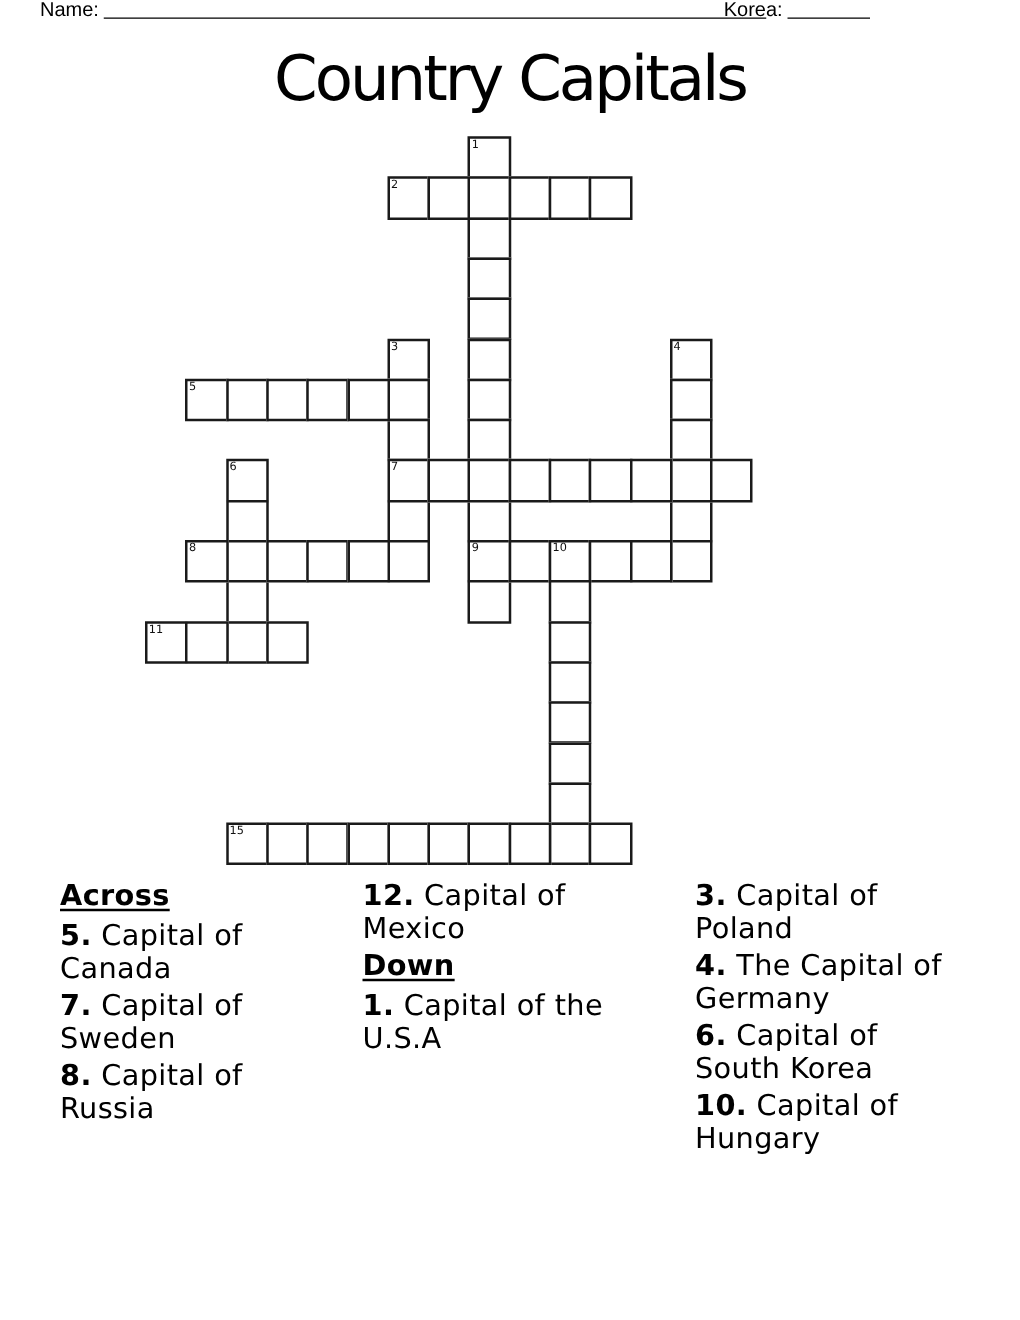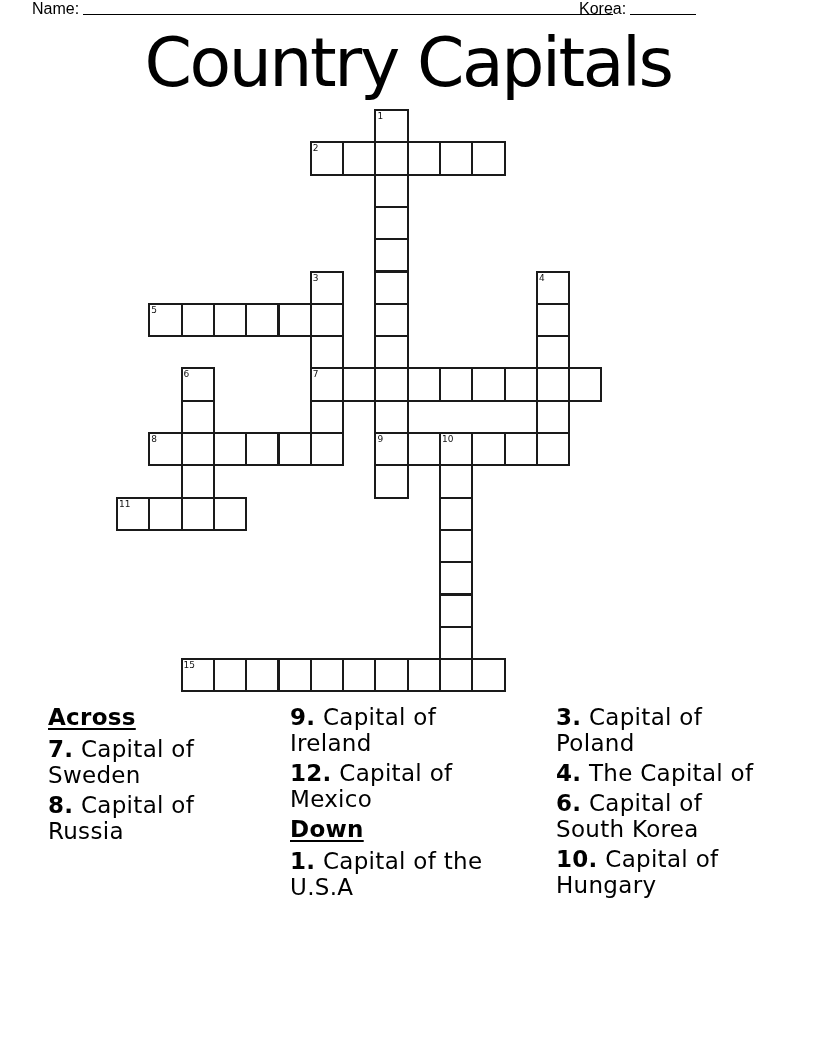--- a/index.html
+++ b/index.html
@@ -22,7 +22,7 @@
       position: absolute; left: 0; width: 816px; top: 30px;
       text-align: center;
       font-family: "DejaVu Sans", sans-serif;
-      font-size: 68px; line-height: 66px;
+      font-size: 50px; line-height: 66px;
       letter-spacing: -2.4px;
     }
 

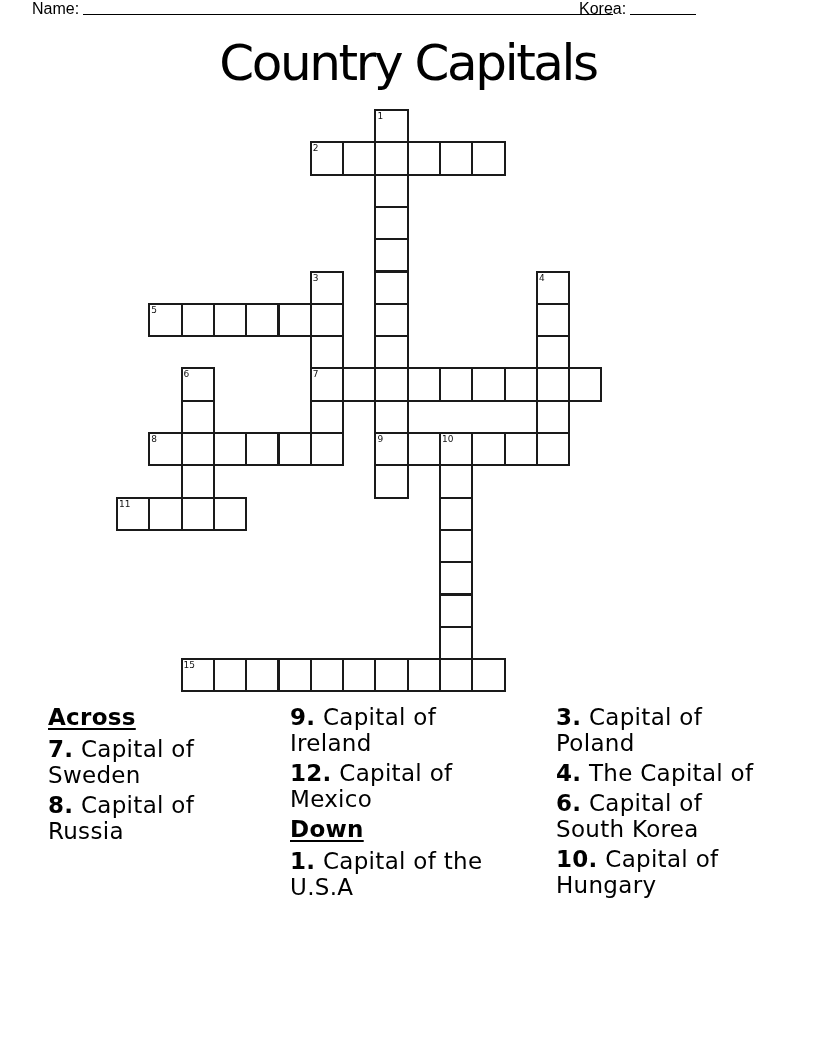--- a/index.html
+++ b/index.html
@@ -177,10 +177,6 @@
 
 <div class="clue-col" id="col-2">
   <div class="clue">
-    <span class="clue-line"><span class="clue-num">9.</span> <span>Capital of</span></span>
-    <span class="clue-line">Ireland</span>
-  </div>
-  <div class="clue">
     <span class="clue-line"><span class="clue-num">12.</span> <span>Capital of</span></span>
     <span class="clue-line">Mexico</span>
   </div>

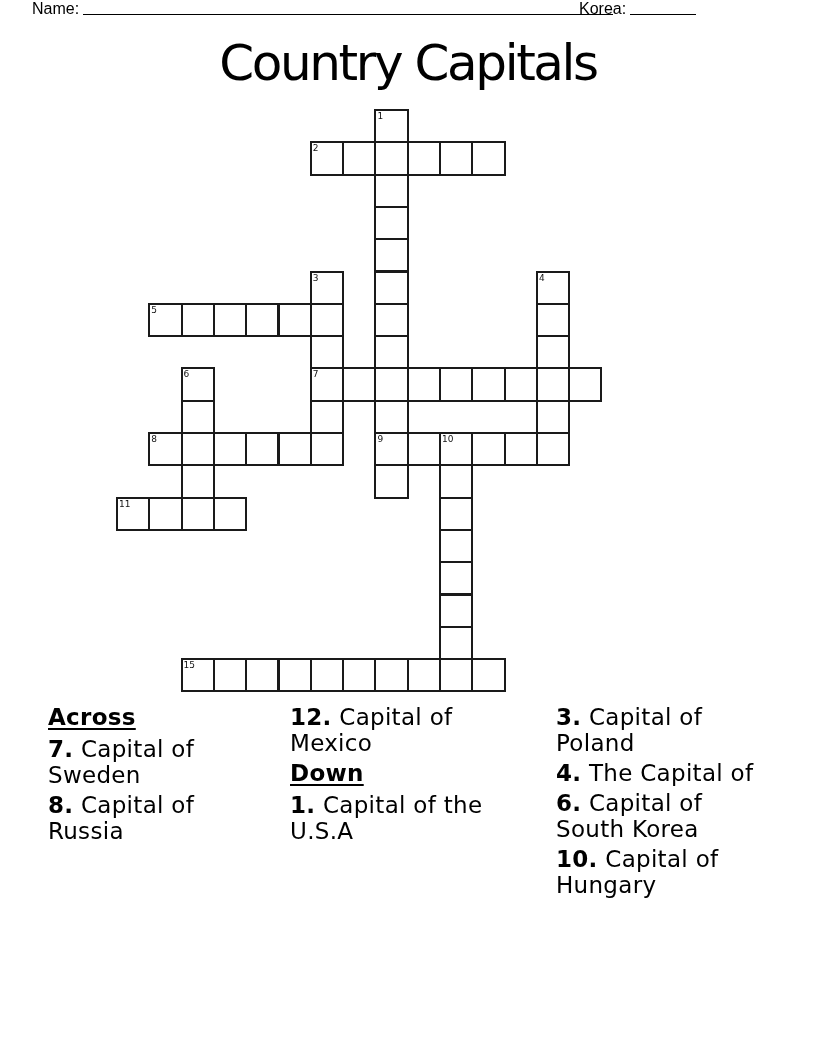--- a/index.html
+++ b/index.html
@@ -166,6 +166,10 @@
   <div class="clue">
   </div>
   <div class="clue">
+    <span class="clue-line"><span class="clue-num">5.</span> <span>Capital of</span></span>
+    <span class="clue-line">Canada</span>
+  </div>
+  <div class="clue">
     <span class="clue-line"><span class="clue-num">7.</span> <span>Capital of</span></span>
     <span class="clue-line">Sweden</span>
   </div>

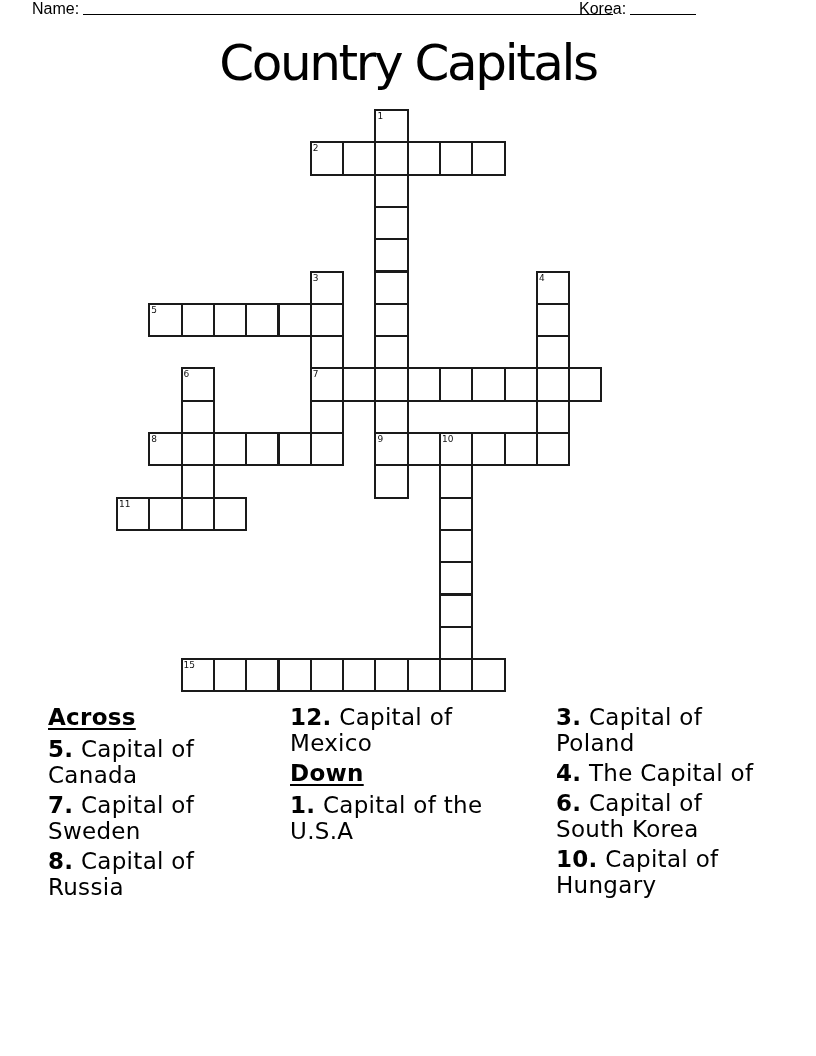--- a/index.html
+++ b/index.html
@@ -198,6 +198,7 @@
   </div>
   <div class="clue">
     <span class="clue-line"><span class="clue-num">4.</span> <span>The Capital of</span></span>
+    <span class="clue-line">Germany</span>
   </div>
   <div class="clue">
     <span class="clue-line"><span class="clue-num">6.</span> <span>Capital of</span></span>

